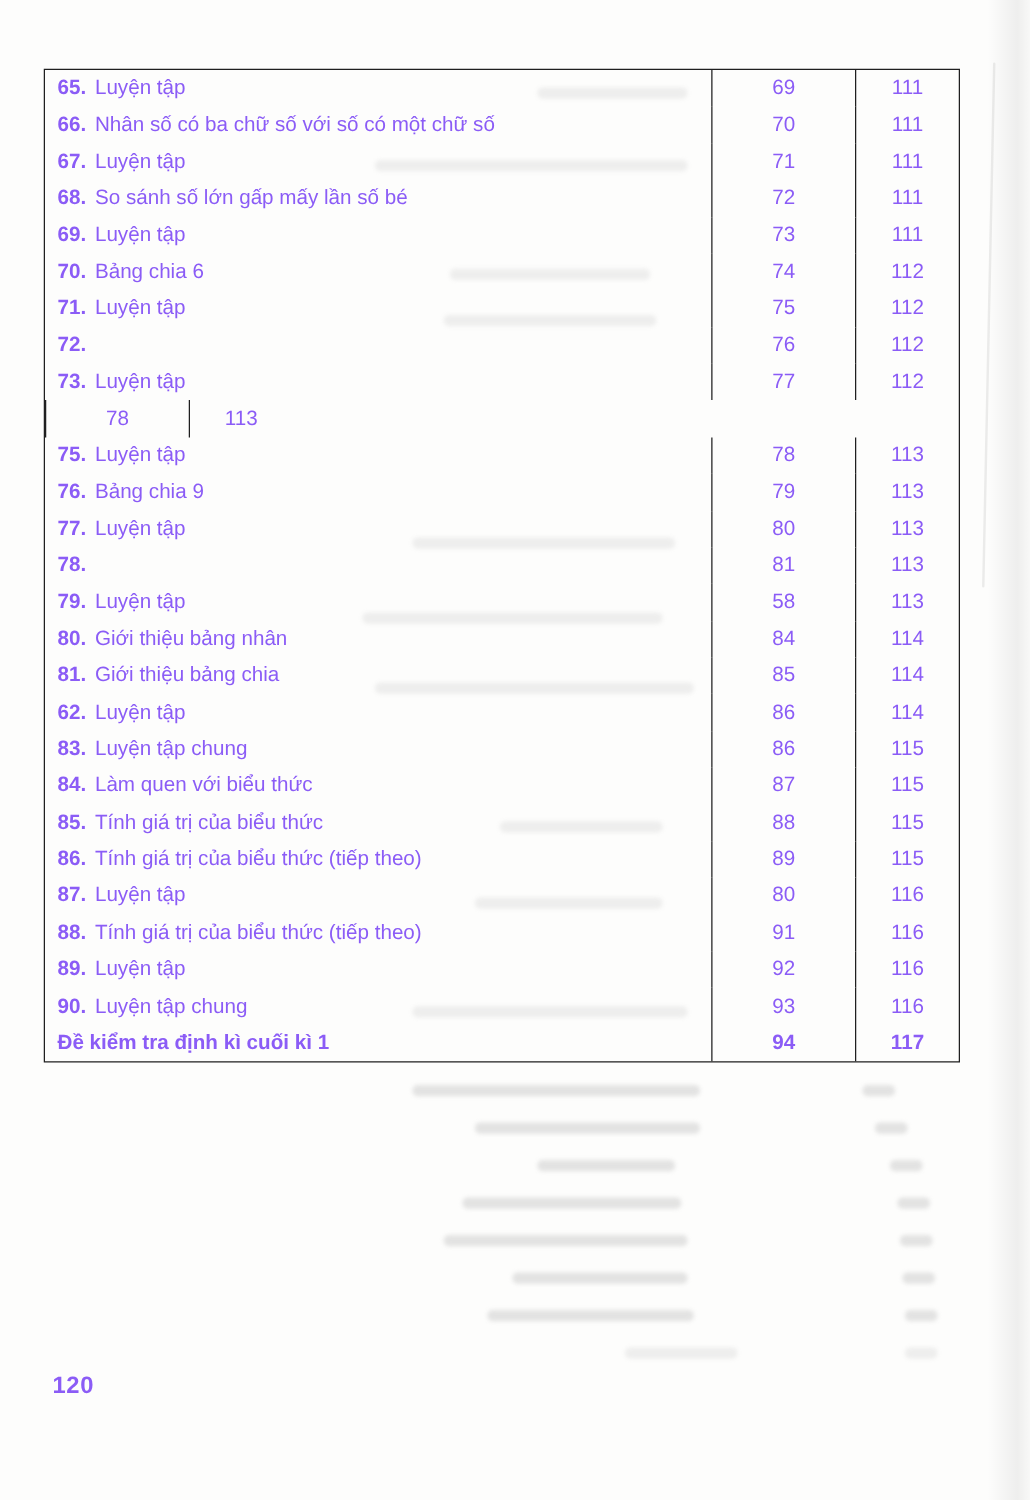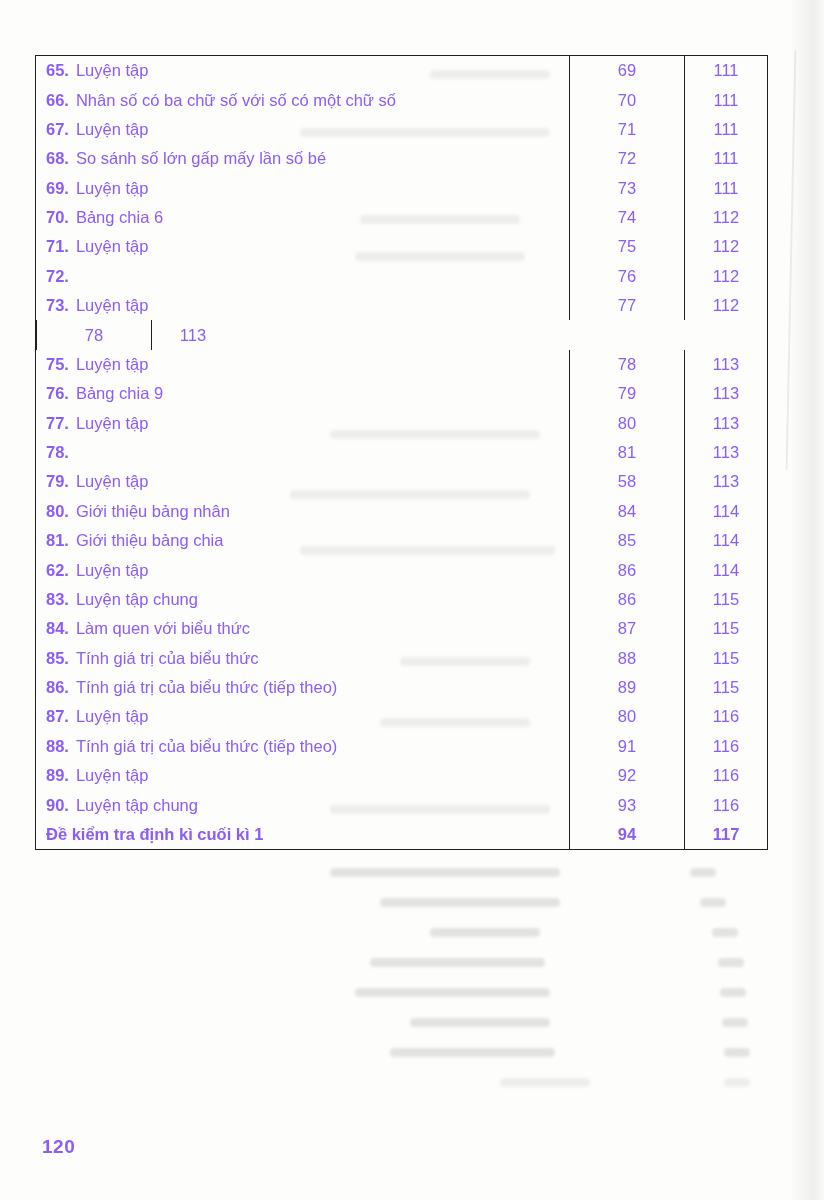--- a/index.html
+++ b/index.html
@@ -57,7 +57,7 @@
 
   
   .folio{
-    position:absolute;left:42px;top:1136px;
+    position:absolute;left:42px;top:1098px;
     font-size:19px;font-weight:700;letter-spacing:.5px;
   }
 

